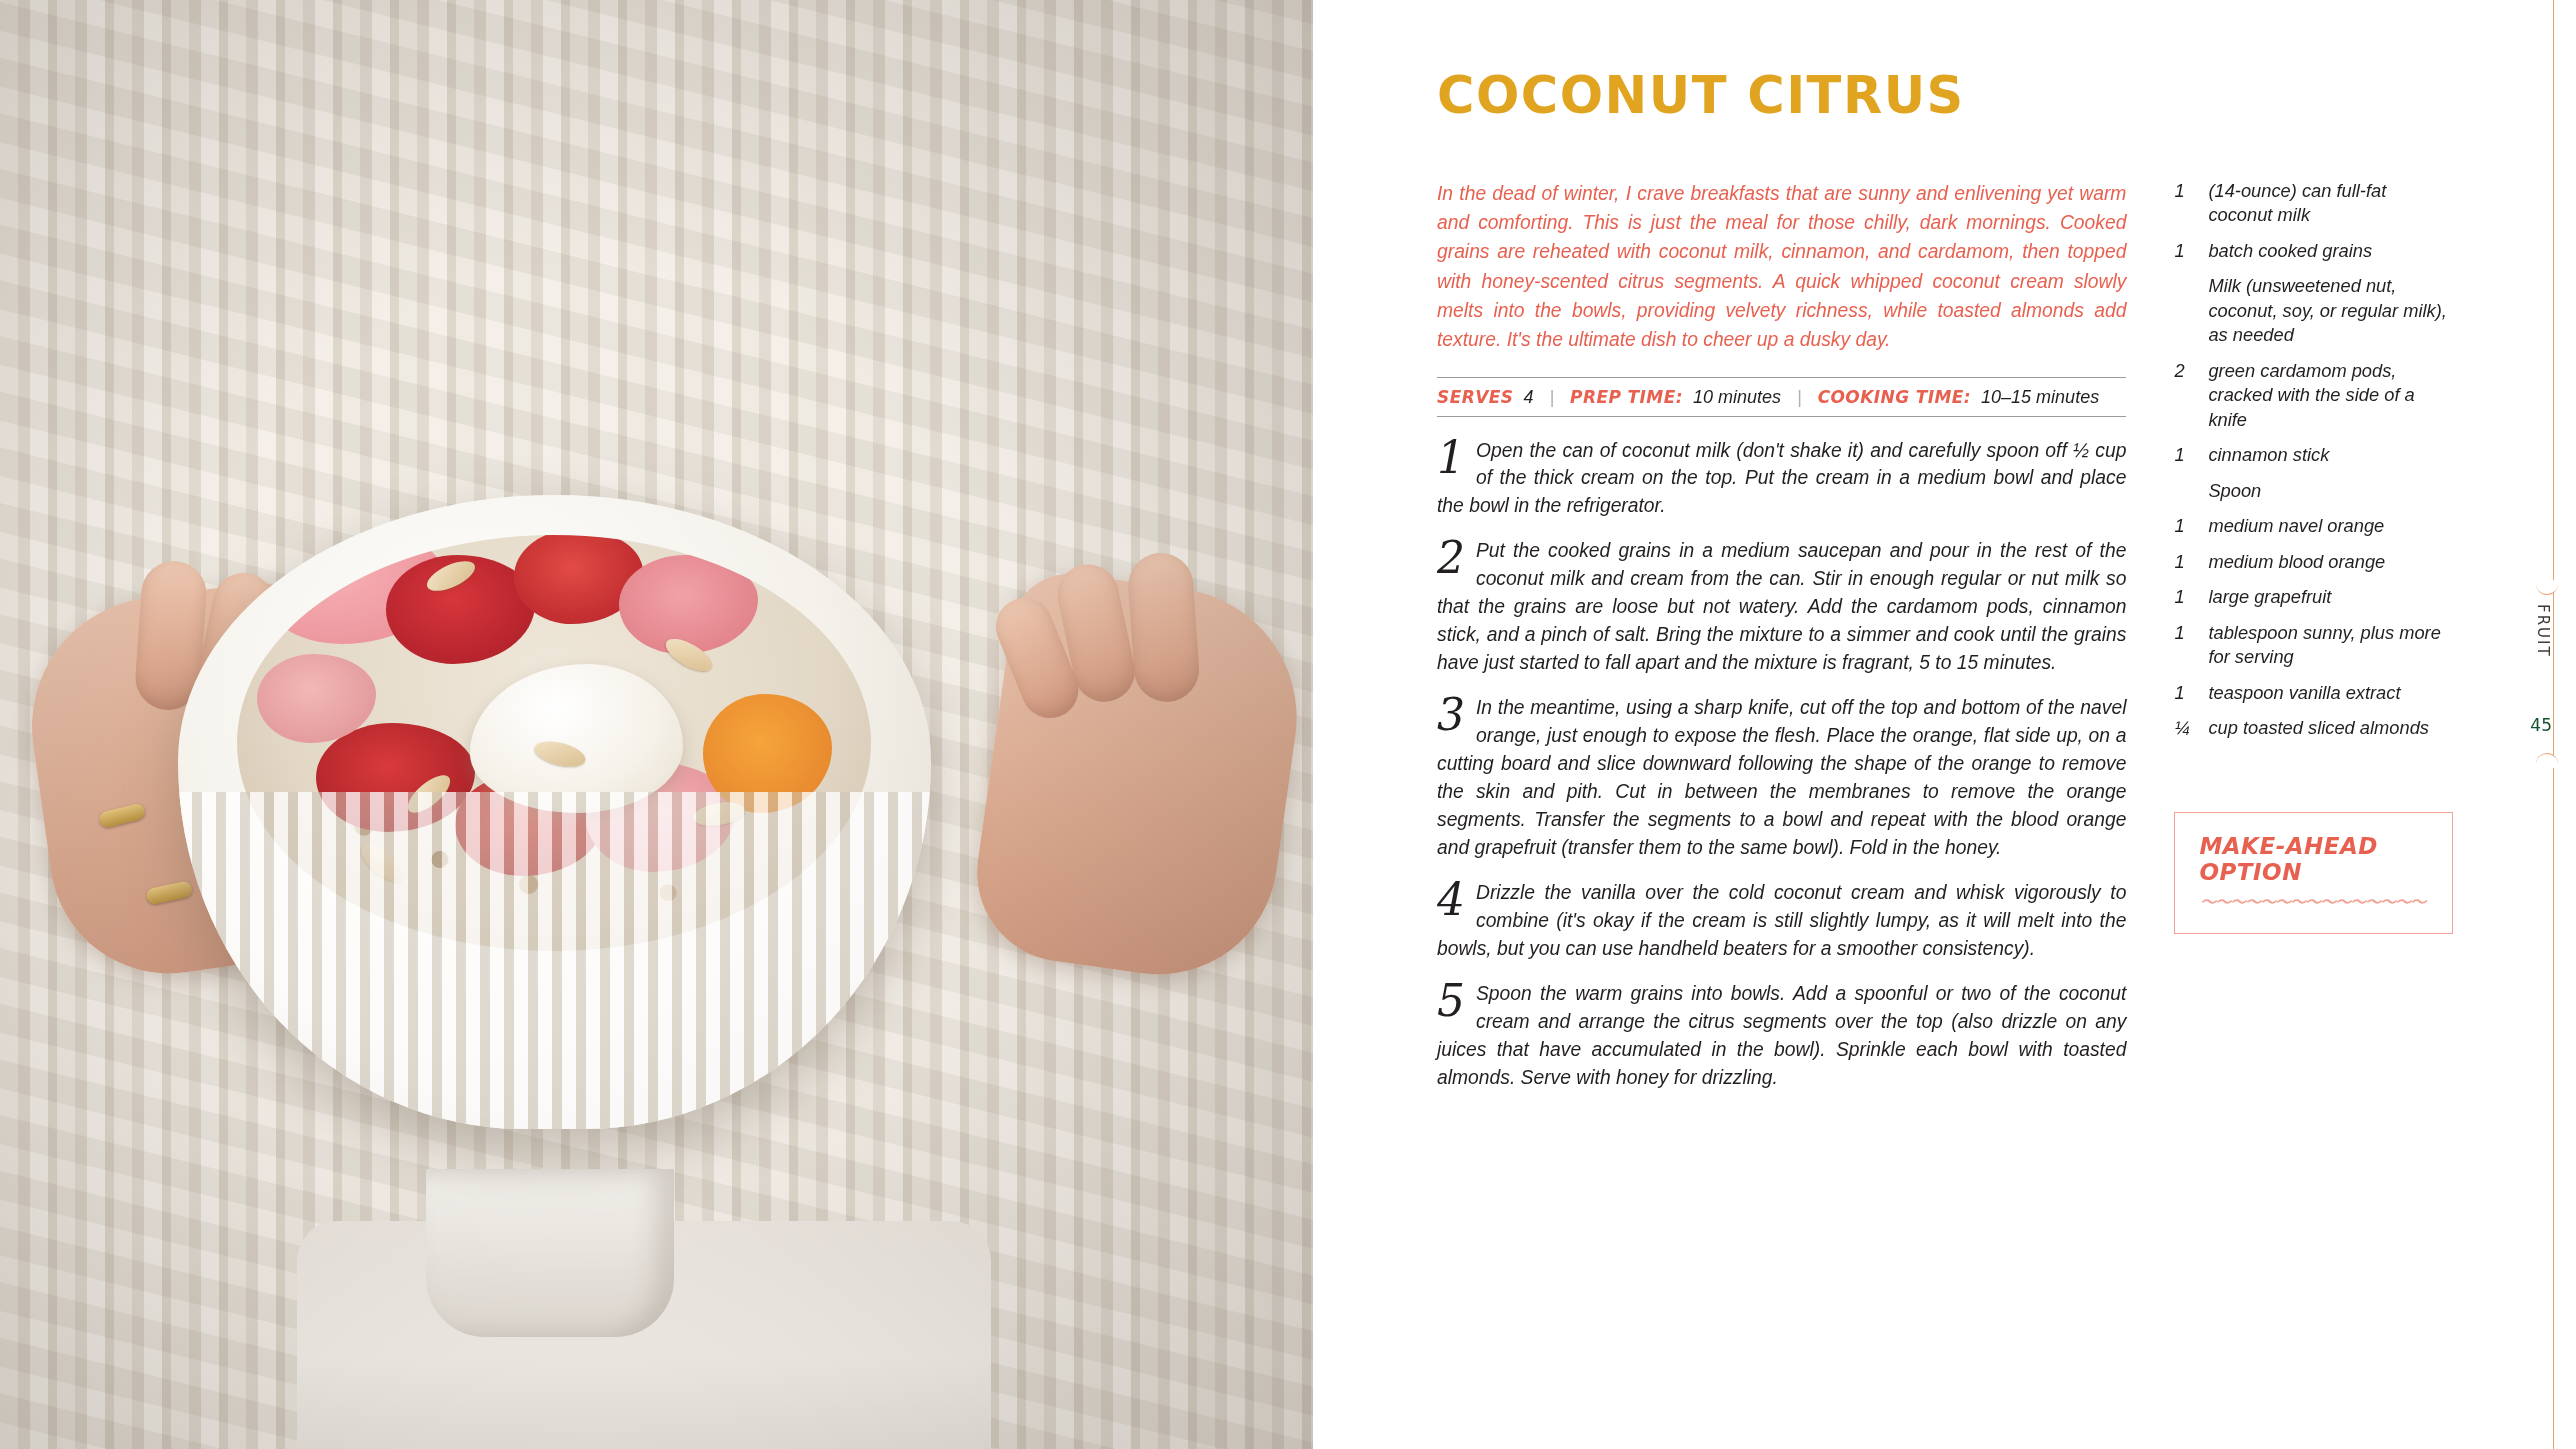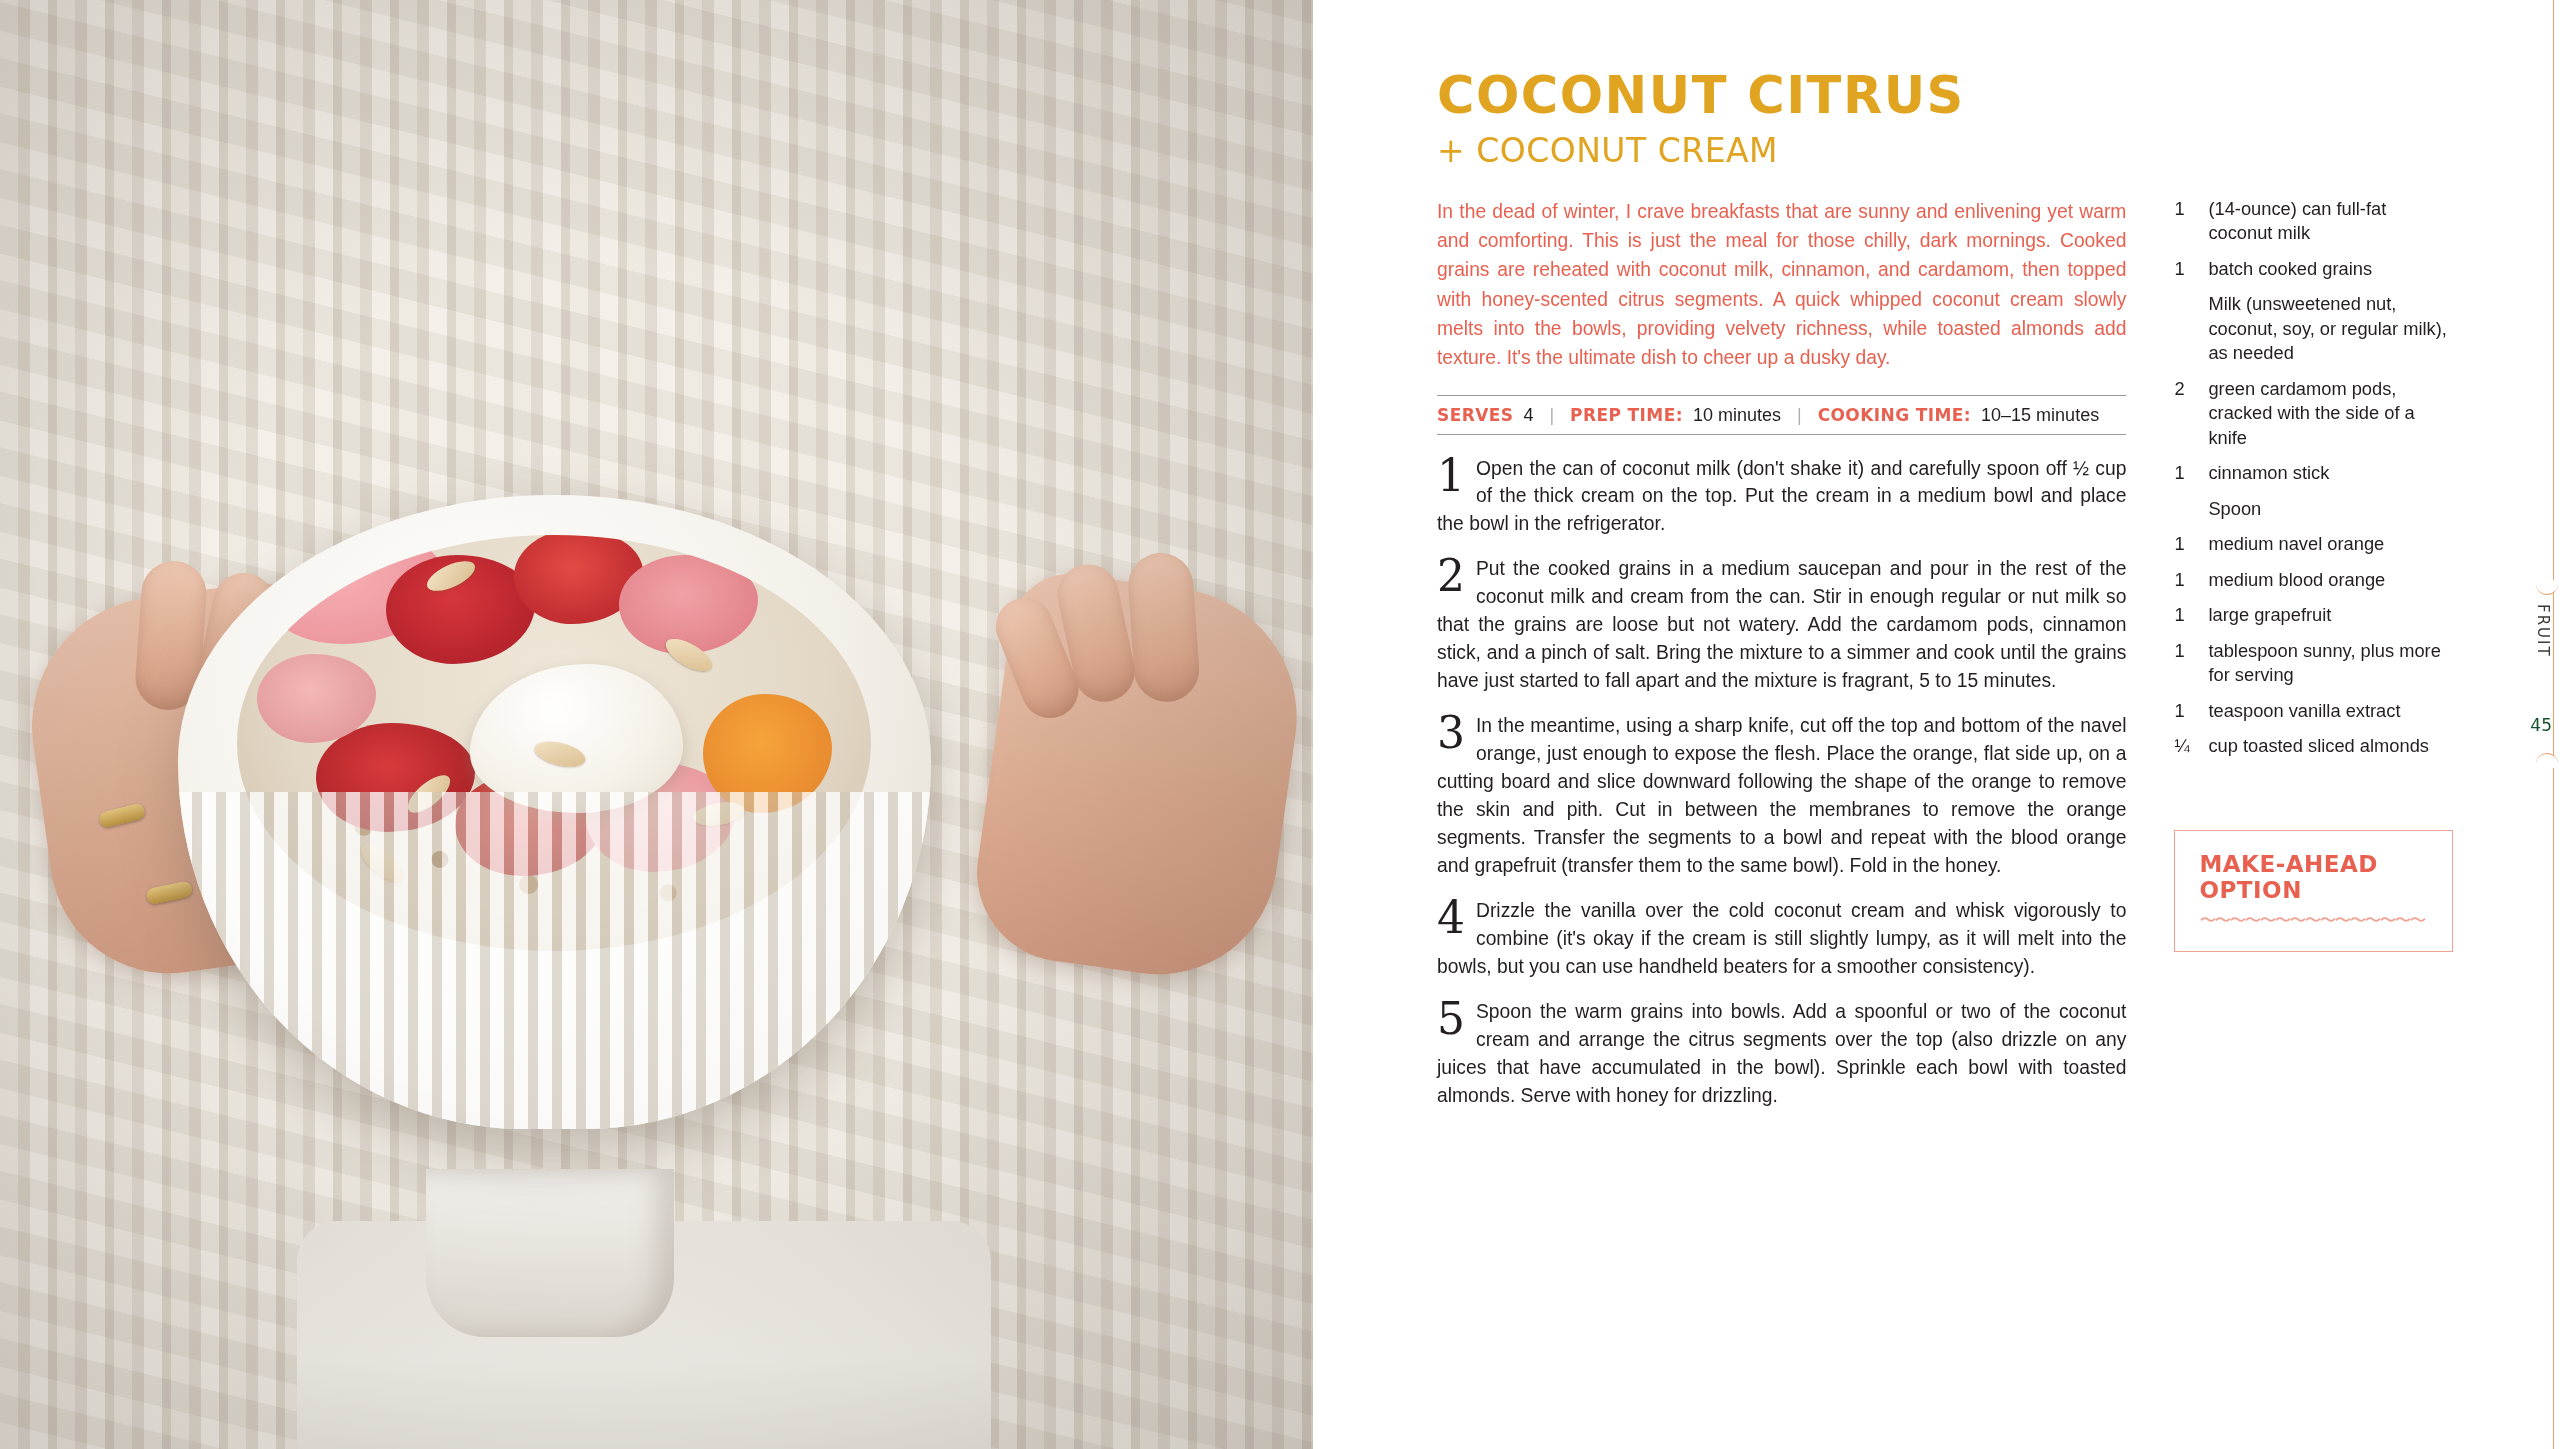--- a/index.html
+++ b/index.html
@@ -438,7 +438,6 @@
     <div class="recipe-inner">
 
       <h1 class="title">COCONUT CITRUS</h1>
-      <h2 class="subtitle">+ COCONUT CREAM</h2>
 
       <div class="cols">
 

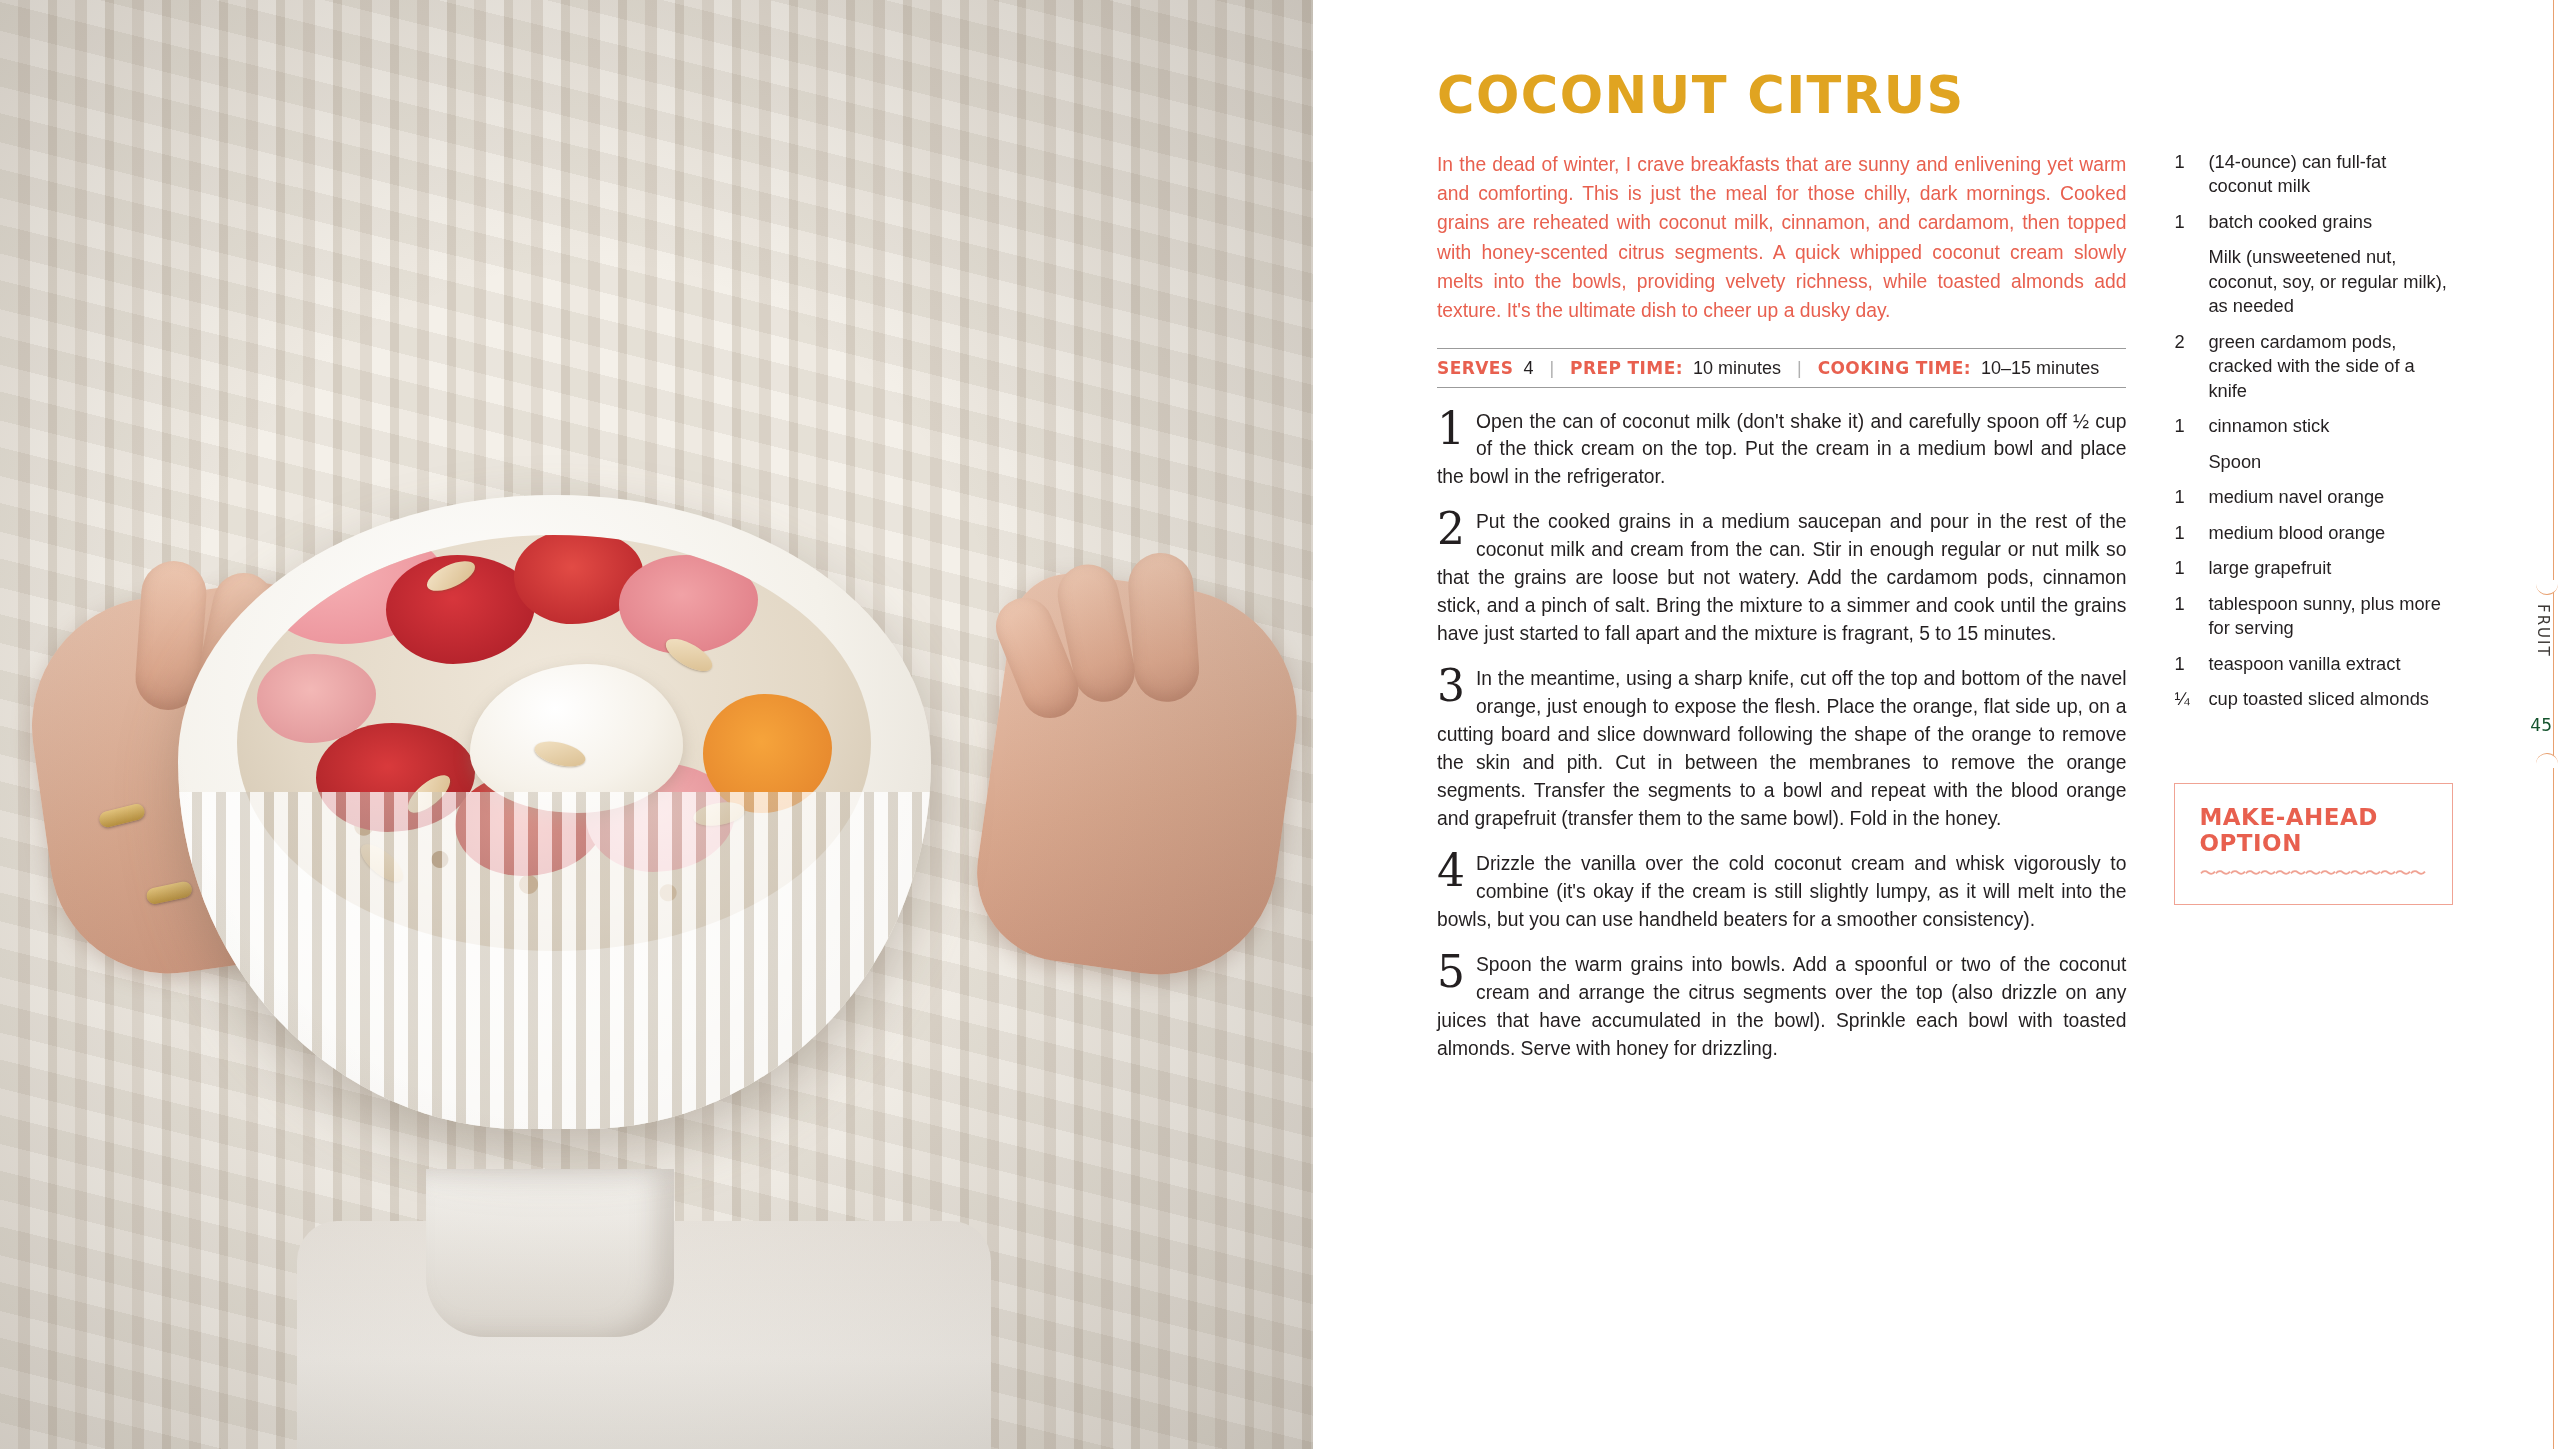--- a/index.html
+++ b/index.html
@@ -219,8 +219,9 @@
   }
   .cols {
     display: flex;
-    margin-top: 27px;
+    margin-top: 56px;
     gap: 48px;
+    font-style: italic;
   }
   .col-left {
     width: 735px;

